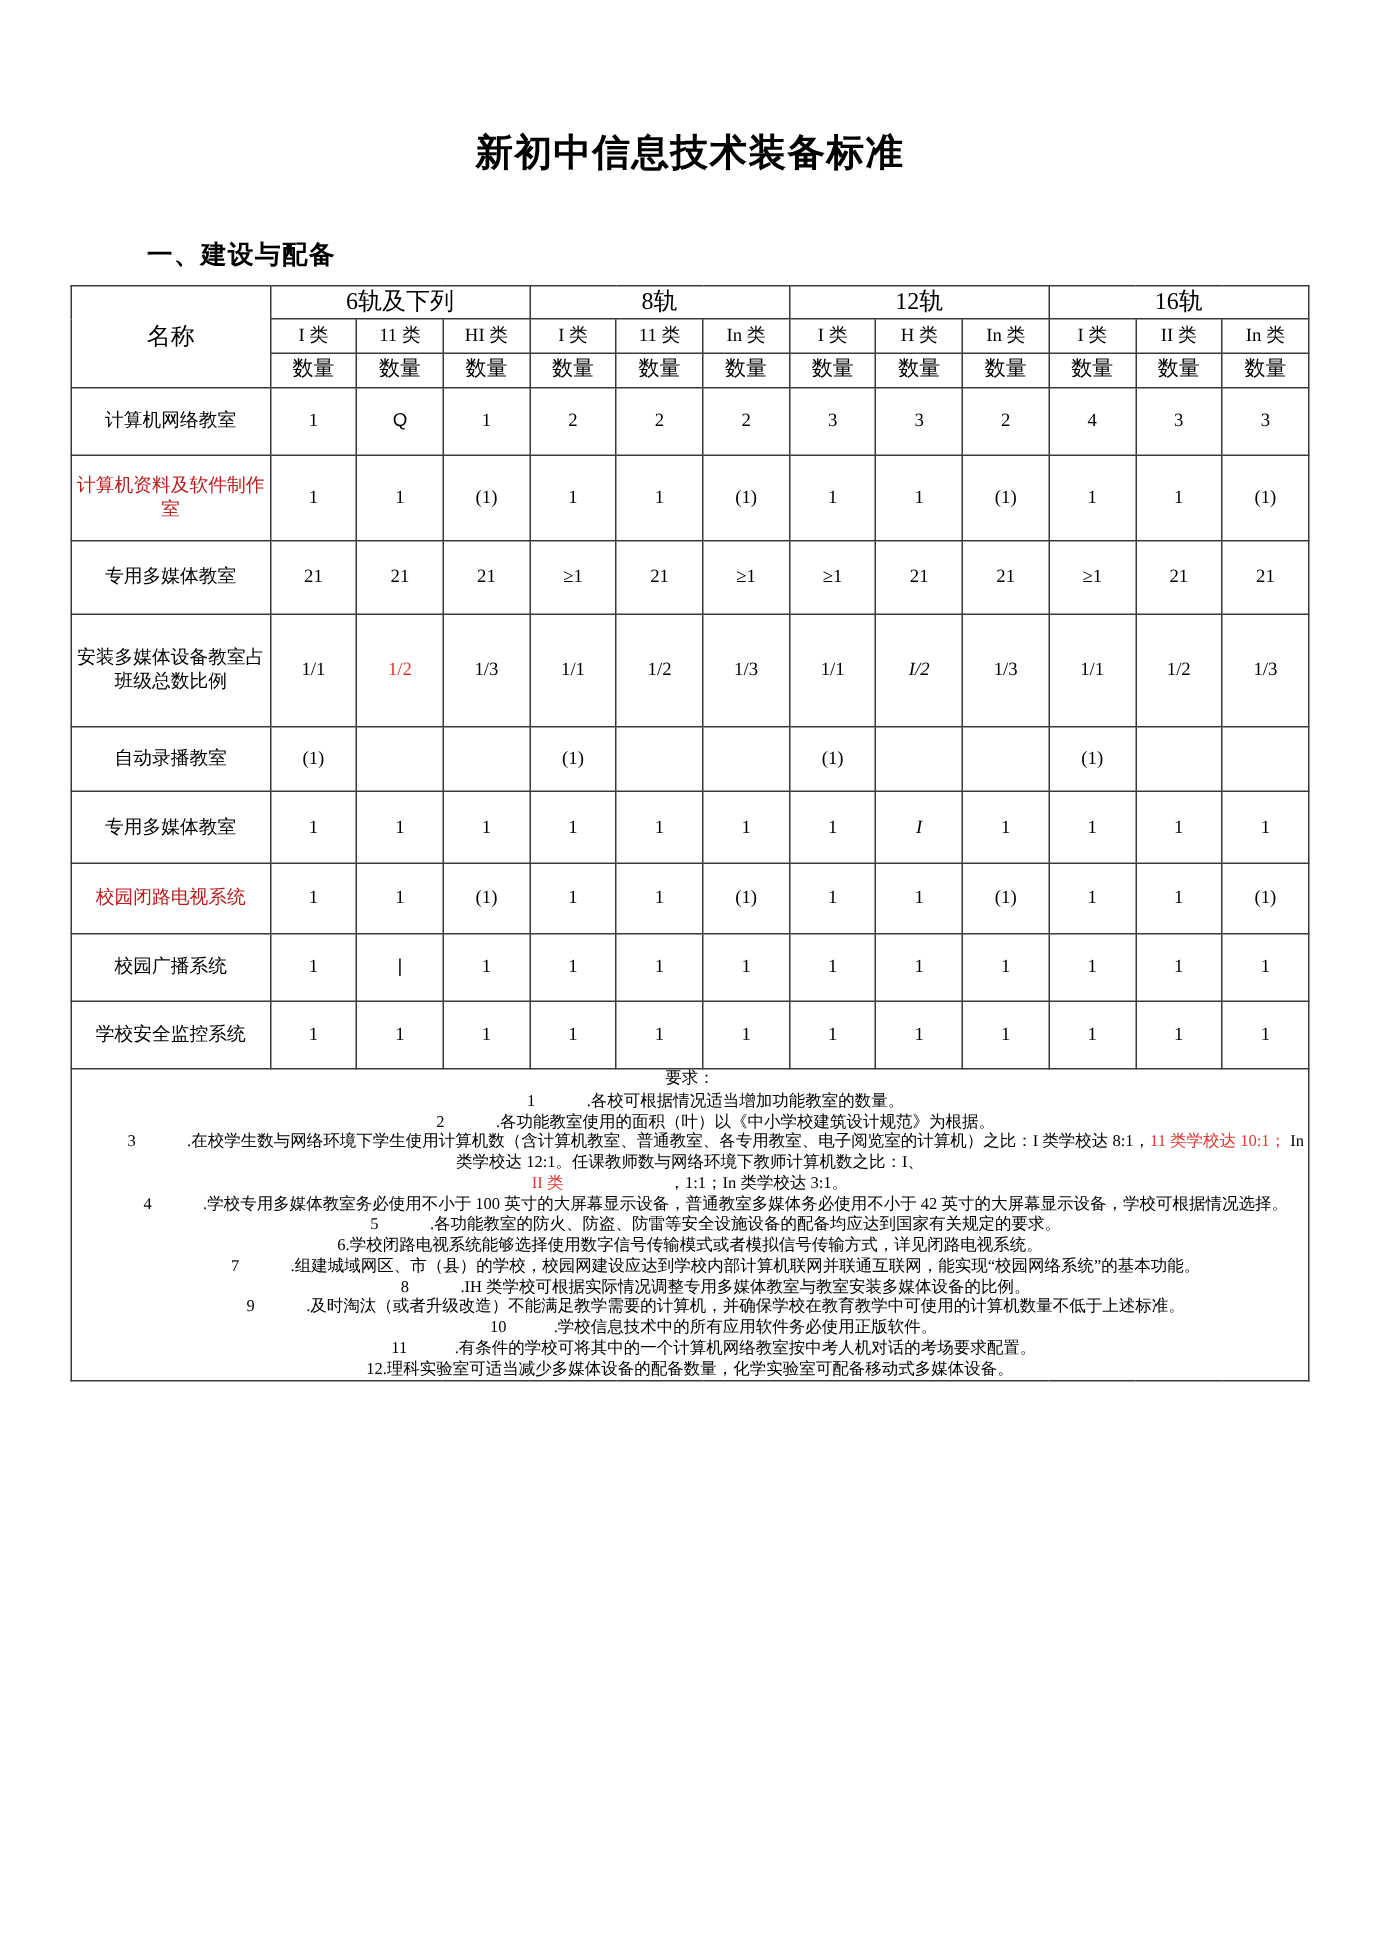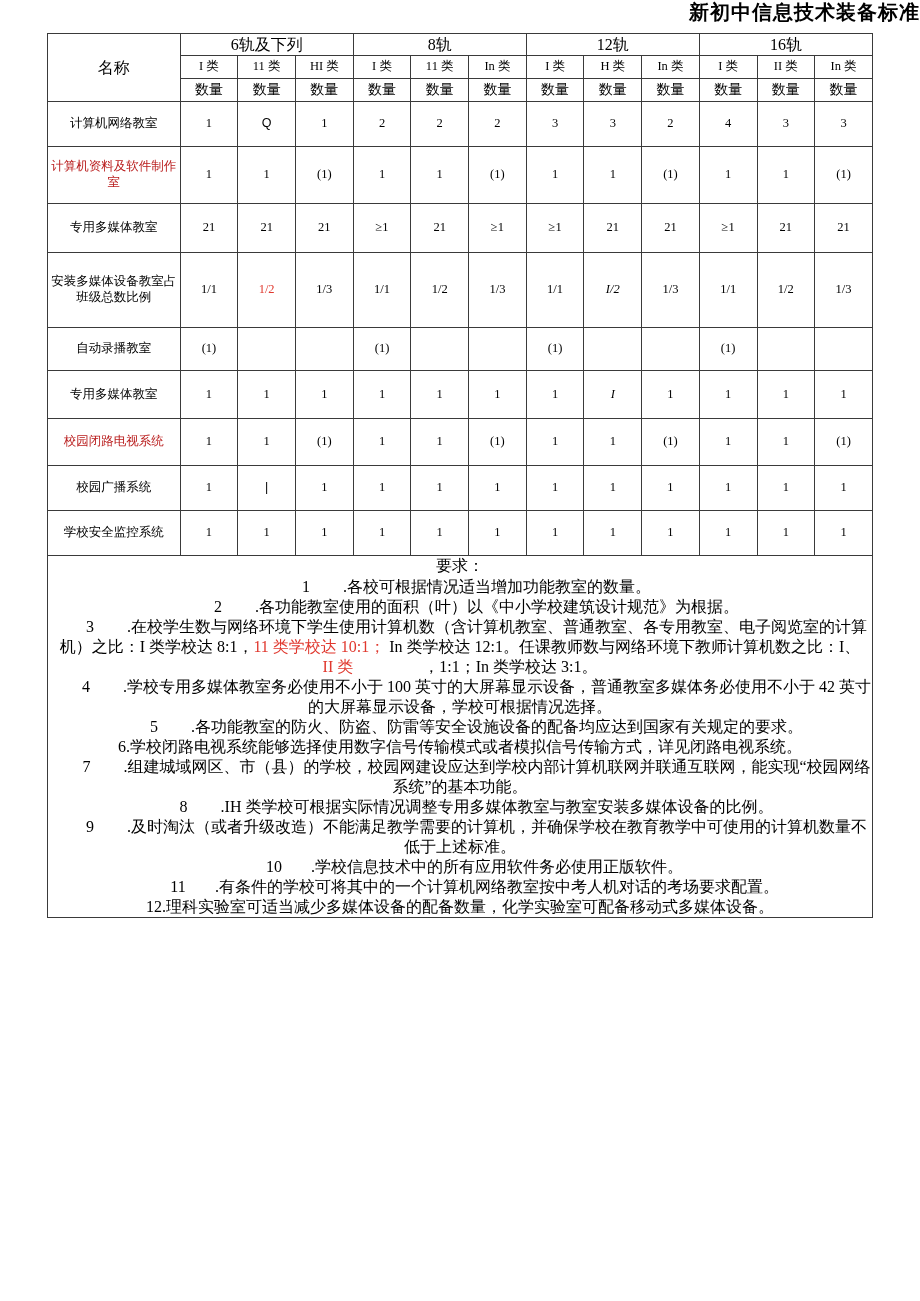--- a/index.html
+++ b/index.html
@@ -25,11 +25,12 @@
 
   
   .doc-title {
-    text-align: right;
-    font-size: 20px;
+    text-align: center;
+    font-size: 25px;
     font-weight: bold;
     letter-spacing: 1px;
     margin: 0;
+    padding-top: 88px;
     line-height: 1.2;
   }
   .h1-section {

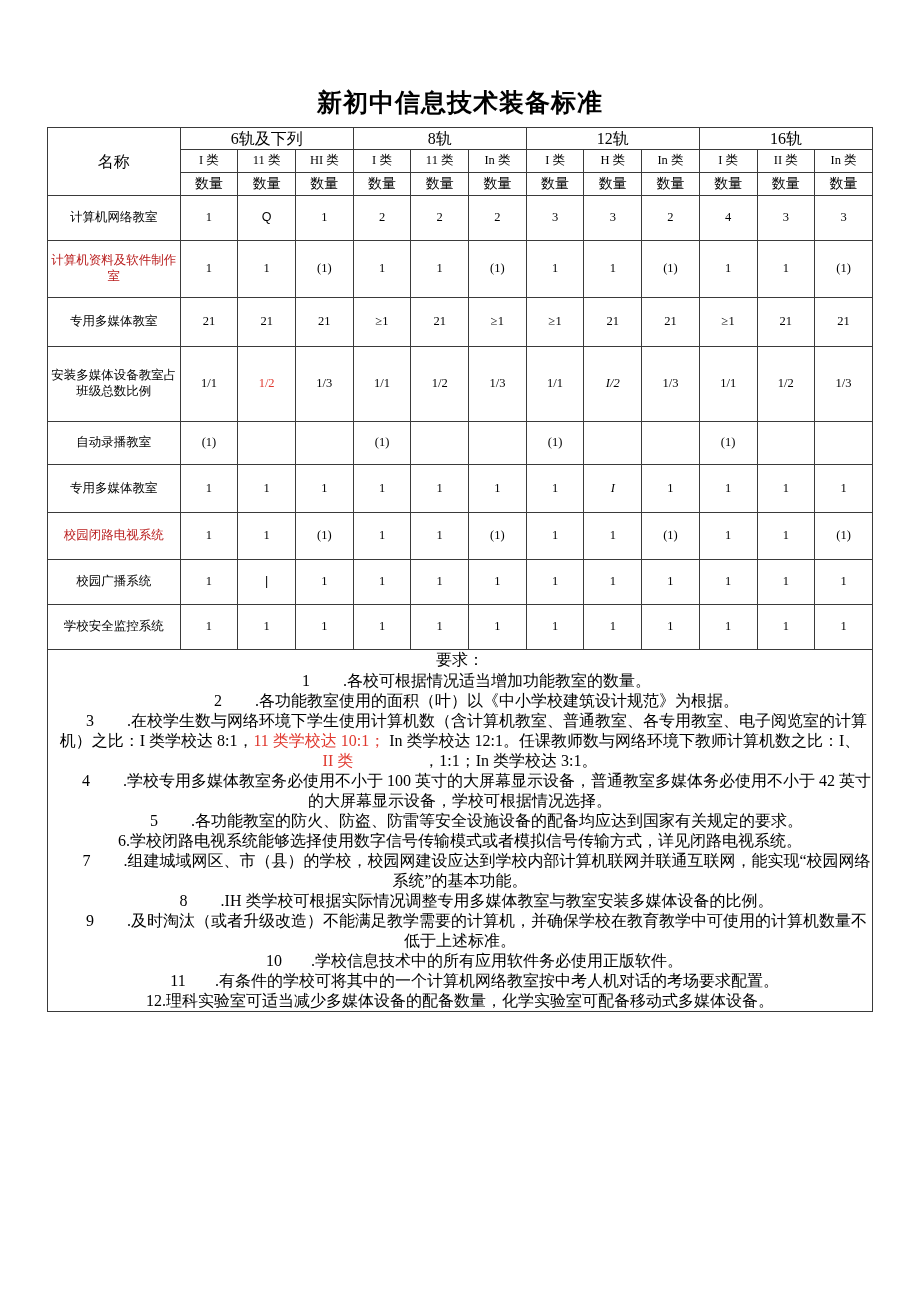--- a/index.html
+++ b/index.html
@@ -142,6 +142,7 @@
 
   <div class="doc-title">新初中信息技术装备标准</div>
 
+  <div class="h1-section">一、建设与配备</div>
 
 
   <div class="tbl-wrap">

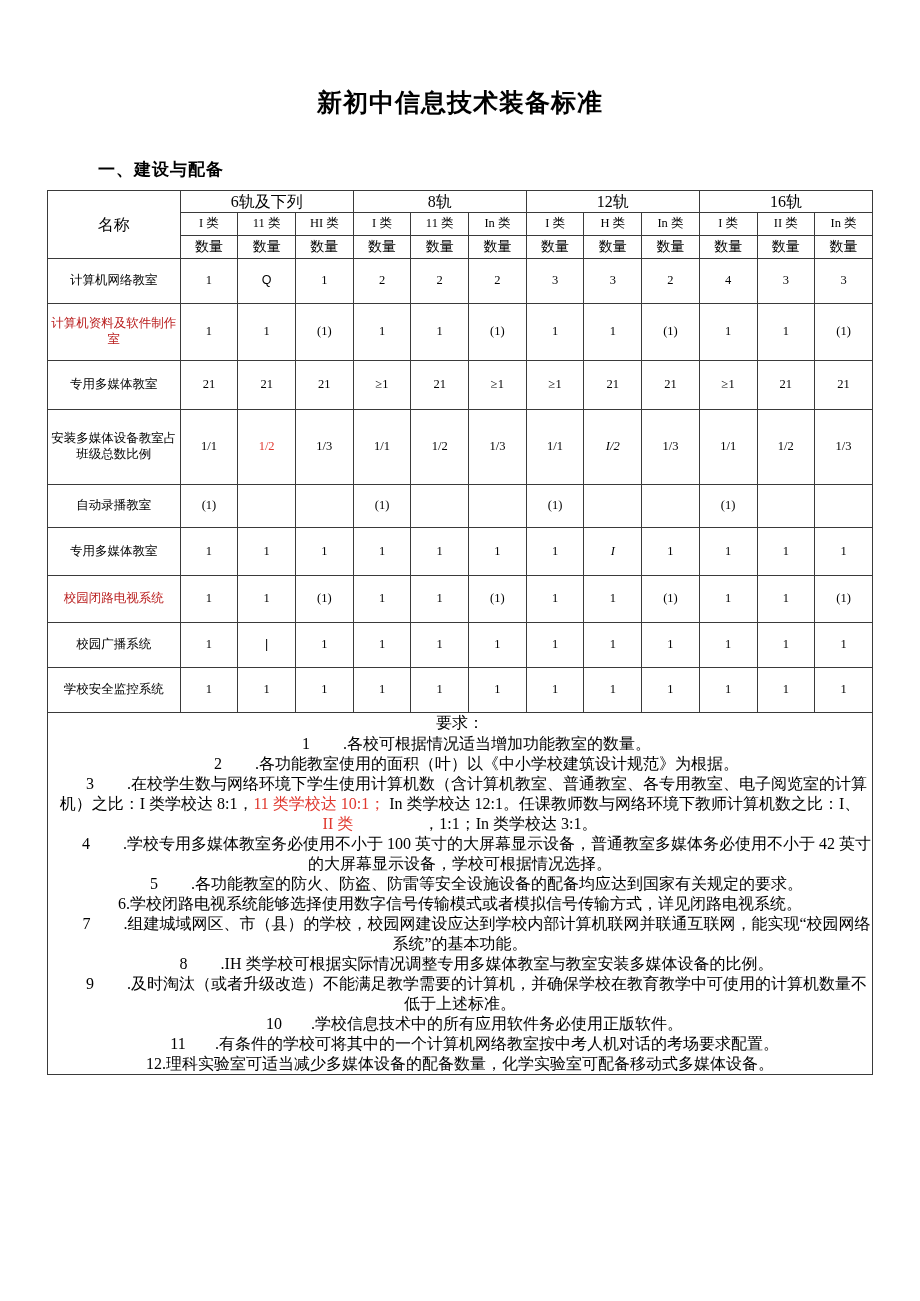--- a/index.html
+++ b/index.html
@@ -111,7 +111,7 @@
     text-align: left;
     vertical-align: top;
     padding: 3px 4px 4px 2px;
-    font-size: 16px;
+    font-size: 11px;
     line-height: 1.43;
   }
   .note-line { white-space: normal; }

